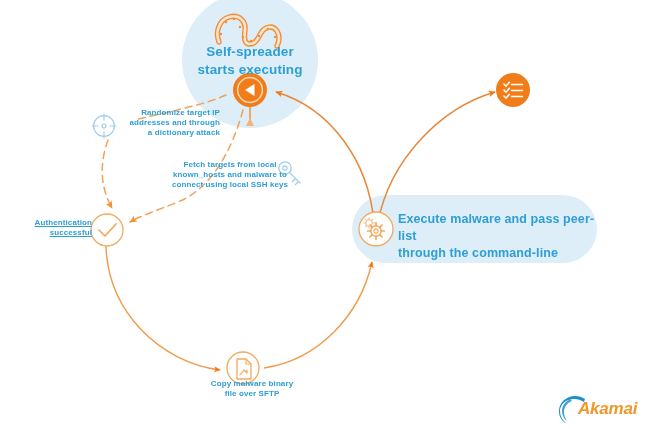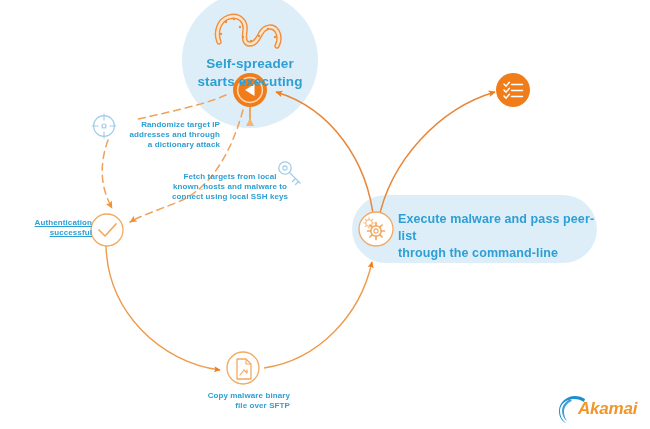--- a/index.html
+++ b/index.html
@@ -10,7 +10,7 @@
 
   .lbl{position:absolute;color:#2e9fd4;font-weight:bold;line-height:1.28;
        letter-spacing:.1px;}
-  .lbl.c{text-align:center;margin-top:12px;}
+  .lbl.c{text-align:center;}
   .lbl.r{text-align:right;}
   .lbl.l{text-align:left;}
 

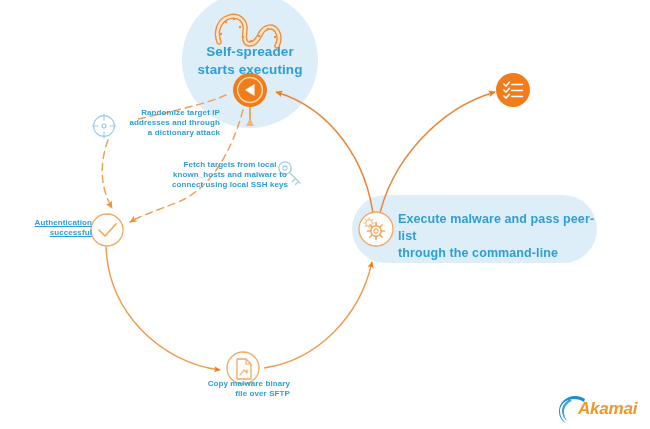--- a/index.html
+++ b/index.html
@@ -18,7 +18,7 @@
   #lbl-randomize{left:110px;top:108px;width:110px;font-size:8px;text-align:right;}
   #lbl-fetch{left:160px;top:160px;width:140px;font-size:8px;}
   #lbl-auth{left:14px;top:218px;width:78px;font-size:8px;text-decoration:underline;}
-  #lbl-sftp{left:172px;top:379px;width:118px;font-size:8px;text-align:right;}
+  #lbl-sftp{left:193px;top:379px;width:118px;font-size:8px;}
   #lbl-execute{left:398px;top:211px;width:200px;font-size:12.5px;line-height:1.35;}
   #lbl-report{left:533px;top:74px;width:108px;font-size:8px;}
   .w{display:block;}

